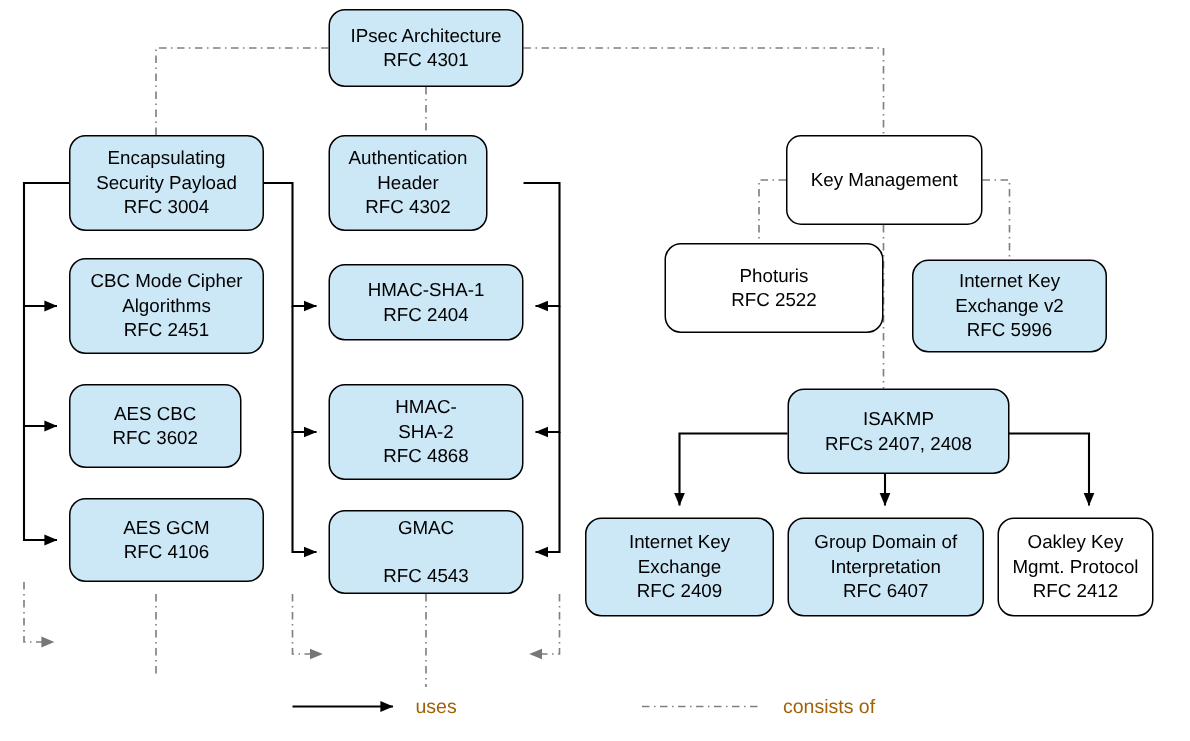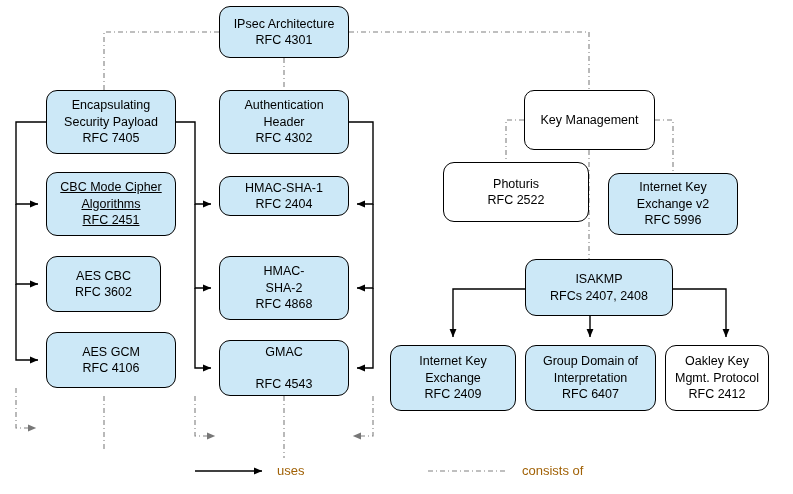--- a/index.html
+++ b/index.html
@@ -119,7 +119,7 @@
     <span class="ln">RFC 4106</span>
   </div>
 
-  <div class="node blue" style="left:219px;top:90px;width:130px;height:64px;">
+  <div class="node blue" style="left:219px;top:90px;width:106px;height:64px;">
     <span class="ln">Authentication</span>
     <span class="ln">Header</span>
     <span class="ln">RFC 4302</span>

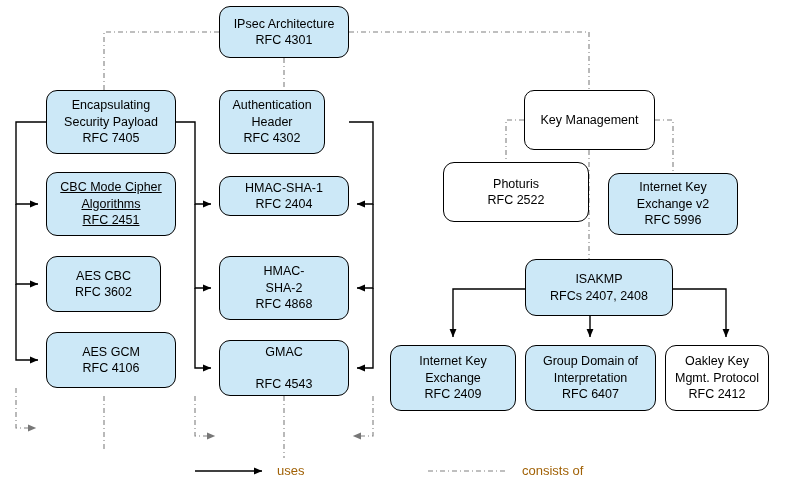--- a/index.html
+++ b/index.html
@@ -100,7 +100,7 @@
   <div class="node blue" style="left:46px;top:90px;width:130px;height:64px;">
     <span class="ln">Encapsulating</span>
     <span class="ln">Security Payload</span>
-    <span class="ln">RFC 7405</span>
+    <span class="ln">RFC 3004</span>
   </div>
 
   <div class="node blue" style="left:46px;top:172px;width:130px;height:64px;text-decoration:underline;">

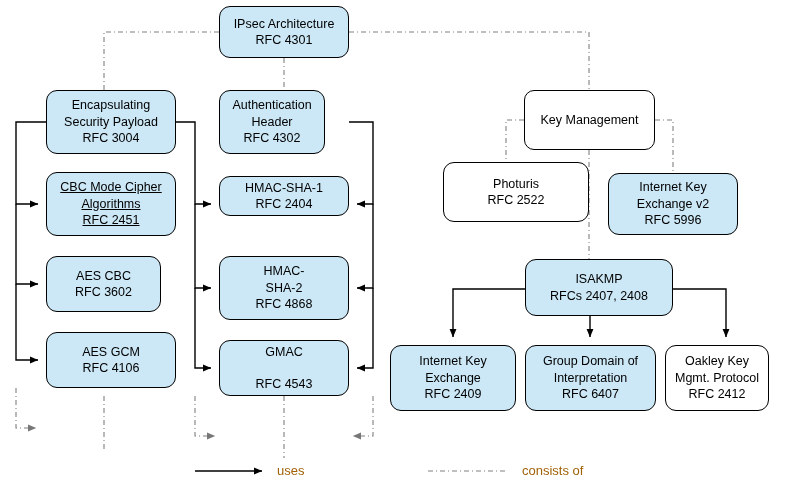--- a/index.html
+++ b/index.html
@@ -103,7 +103,7 @@
     <span class="ln">RFC 3004</span>
   </div>
 
-  <div class="node blue" style="left:46px;top:172px;width:130px;height:64px;text-decoration:underline;">
+  <div class="node blue" style="left:46px;top:172px;width:130px;height:64px;">
     <span class="ln">CBC Mode Cipher</span>
     <span class="ln">Algorithms</span>
     <span class="ln">RFC 2451</span>

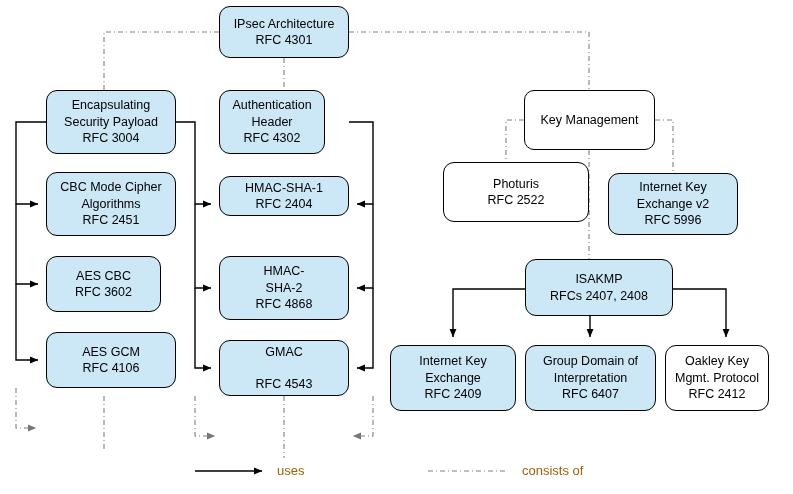--- a/index.html
+++ b/index.html
@@ -125,7 +125,7 @@
     <span class="ln">RFC 4302</span>
   </div>
 
-  <div class="node blue" style="left:219px;top:176px;width:130px;height:40px;">
+  <div class="node blue" style="left:219px;top:176px;width:130px;height:51px;">
     <span class="ln">HMAC-SHA-1</span>
     <span class="ln">RFC 2404</span>
   </div>

